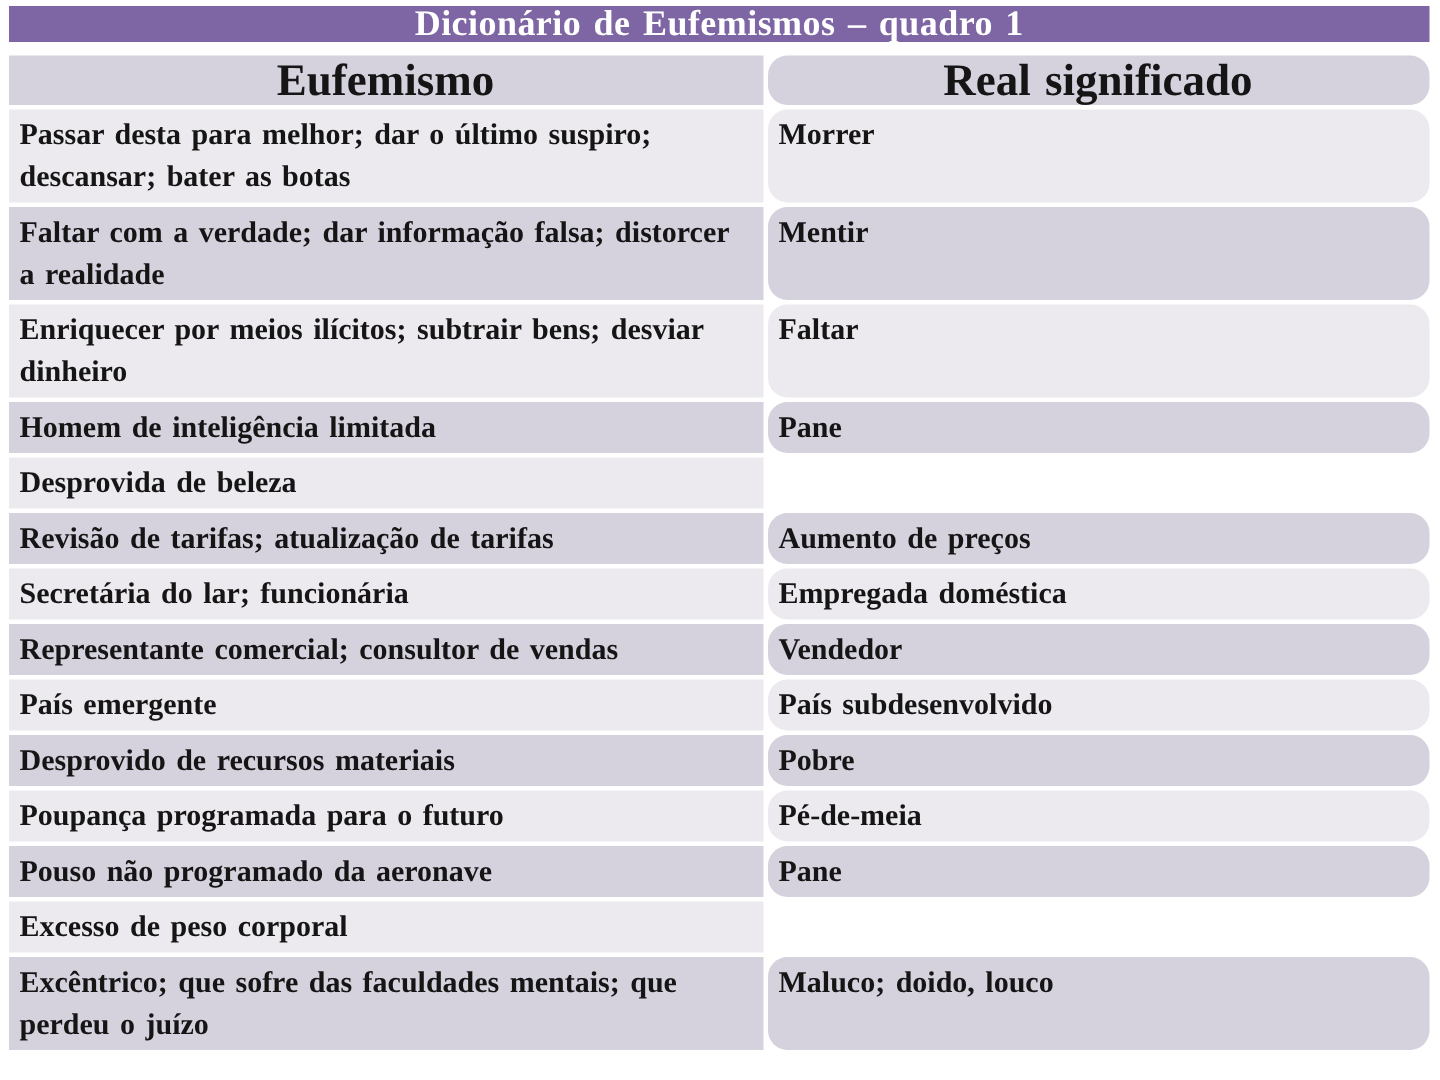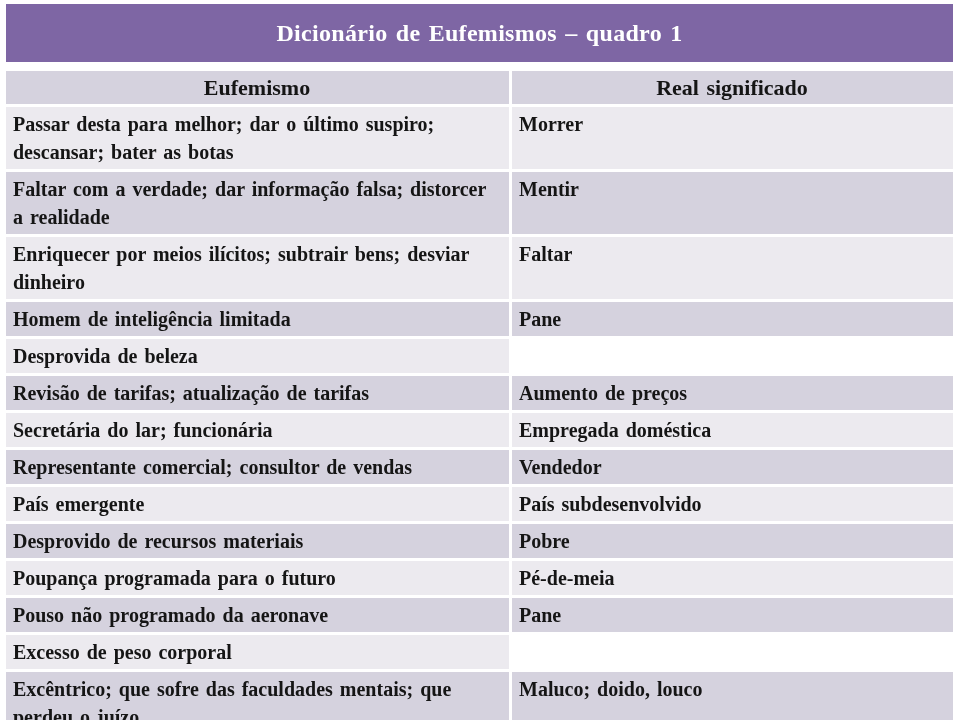--- a/index.html
+++ b/index.html
@@ -17,7 +17,7 @@
   body{font-family:"Liberation Serif","DejaVu Serif",serif;color:var(--body-text);}
   .slide{margin:4px 7px 0 6px;}
   .title-bar{
-    height:58px;
+    height:24px;
     background:var(--title-bar);
     display:flex;align-items:center;justify-content:center;
   }

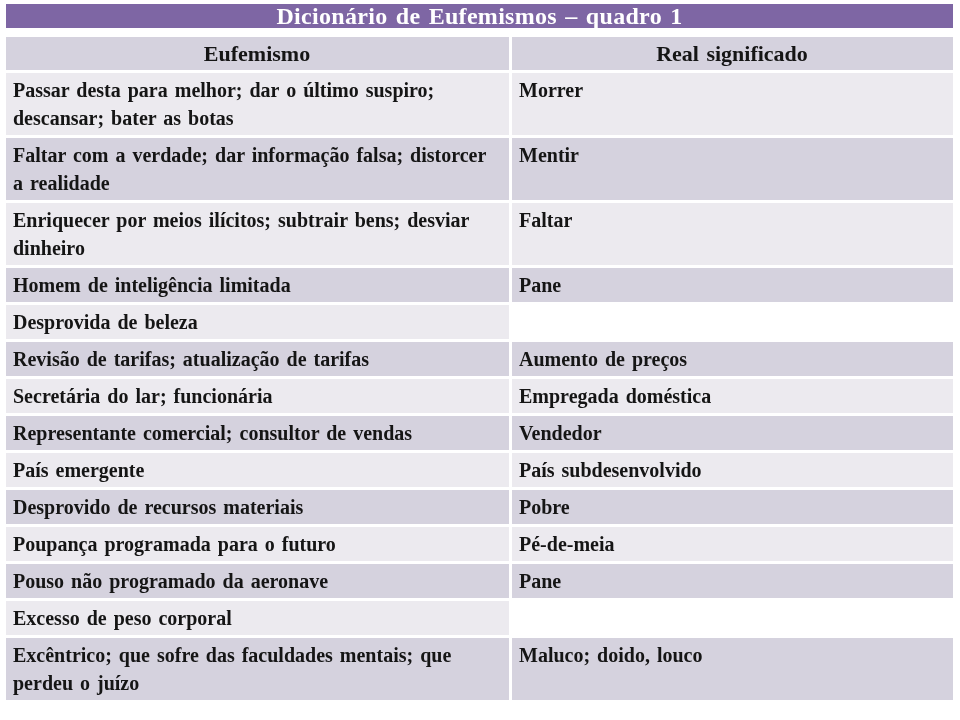--- a/index.html
+++ b/index.html
@@ -33,7 +33,7 @@
   .cell.right{flex:1;}
   .header-row .cell{
     background:var(--row-dark);
-    font-size:22px;font-weight:bold;
+    font-size:30px;font-weight:bold;
     text-align:center;
     min-height:33px;
     display:flex;align-items:center;justify-content:center;

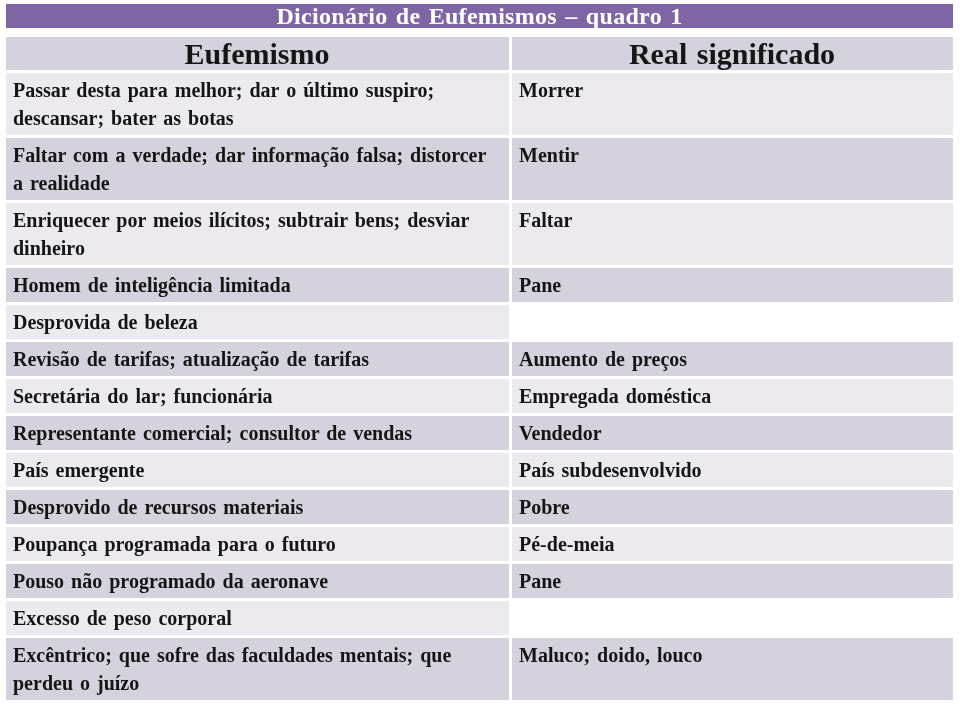--- a/index.html
+++ b/index.html
@@ -30,7 +30,7 @@
   .trow{display:flex;column-gap:3px;margin-bottom:3px;}
   .cell{padding:3px 8px 3px 7px;line-height:28px;font-size:20px;word-spacing:2px;}
   .cell.left{width:503px;}
-  .cell.right{flex:1;}
+  .cell.right{flex:1;border-radius:13px;}
   .header-row .cell{
     background:var(--row-dark);
     font-size:30px;font-weight:bold;

